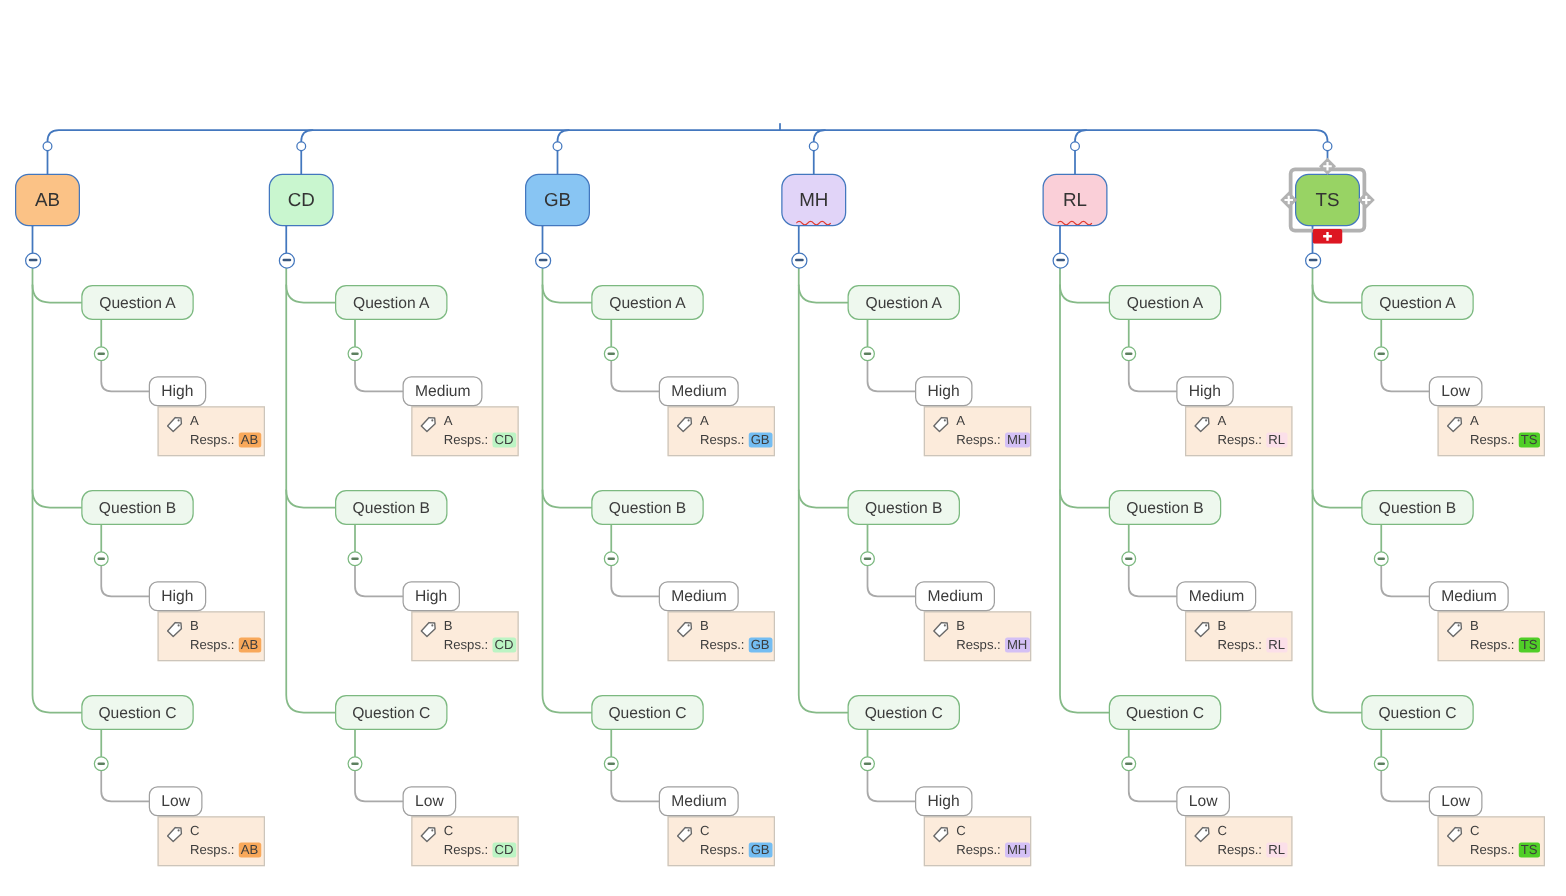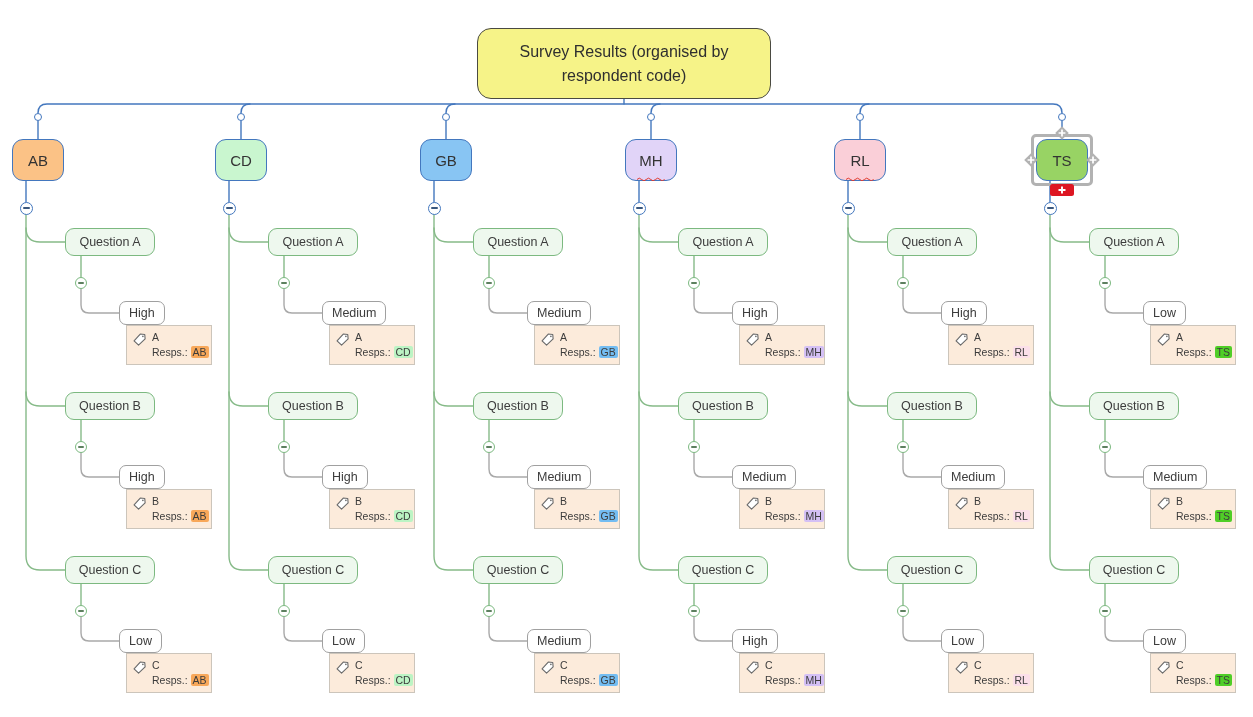--- a/index.html
+++ b/index.html
@@ -112,9 +112,6 @@
       <path d="M 1105 584 V 605" stroke="#86BA88" fill="none" stroke-width="1.4" stroke-linecap="round"></path>
       <path d="M 1105 617 V 633 Q 1105 641 1113 641 H 1143" stroke="#A9A9A9" fill="none" stroke-width="1.4" stroke-linecap="round"></path>
     </svg>
-  <div class="abs root-topic">
-    <span>Survey Results (organised by respondent code)</span>
-  </div>
   <div id="branches">
       <div class="abs junction-dot" style="left: 34px; top: 113px;"></div>
       <div class="abs branch-node" style="left: 12px; top: 139px; background: rgb(251, 194, 134);">

